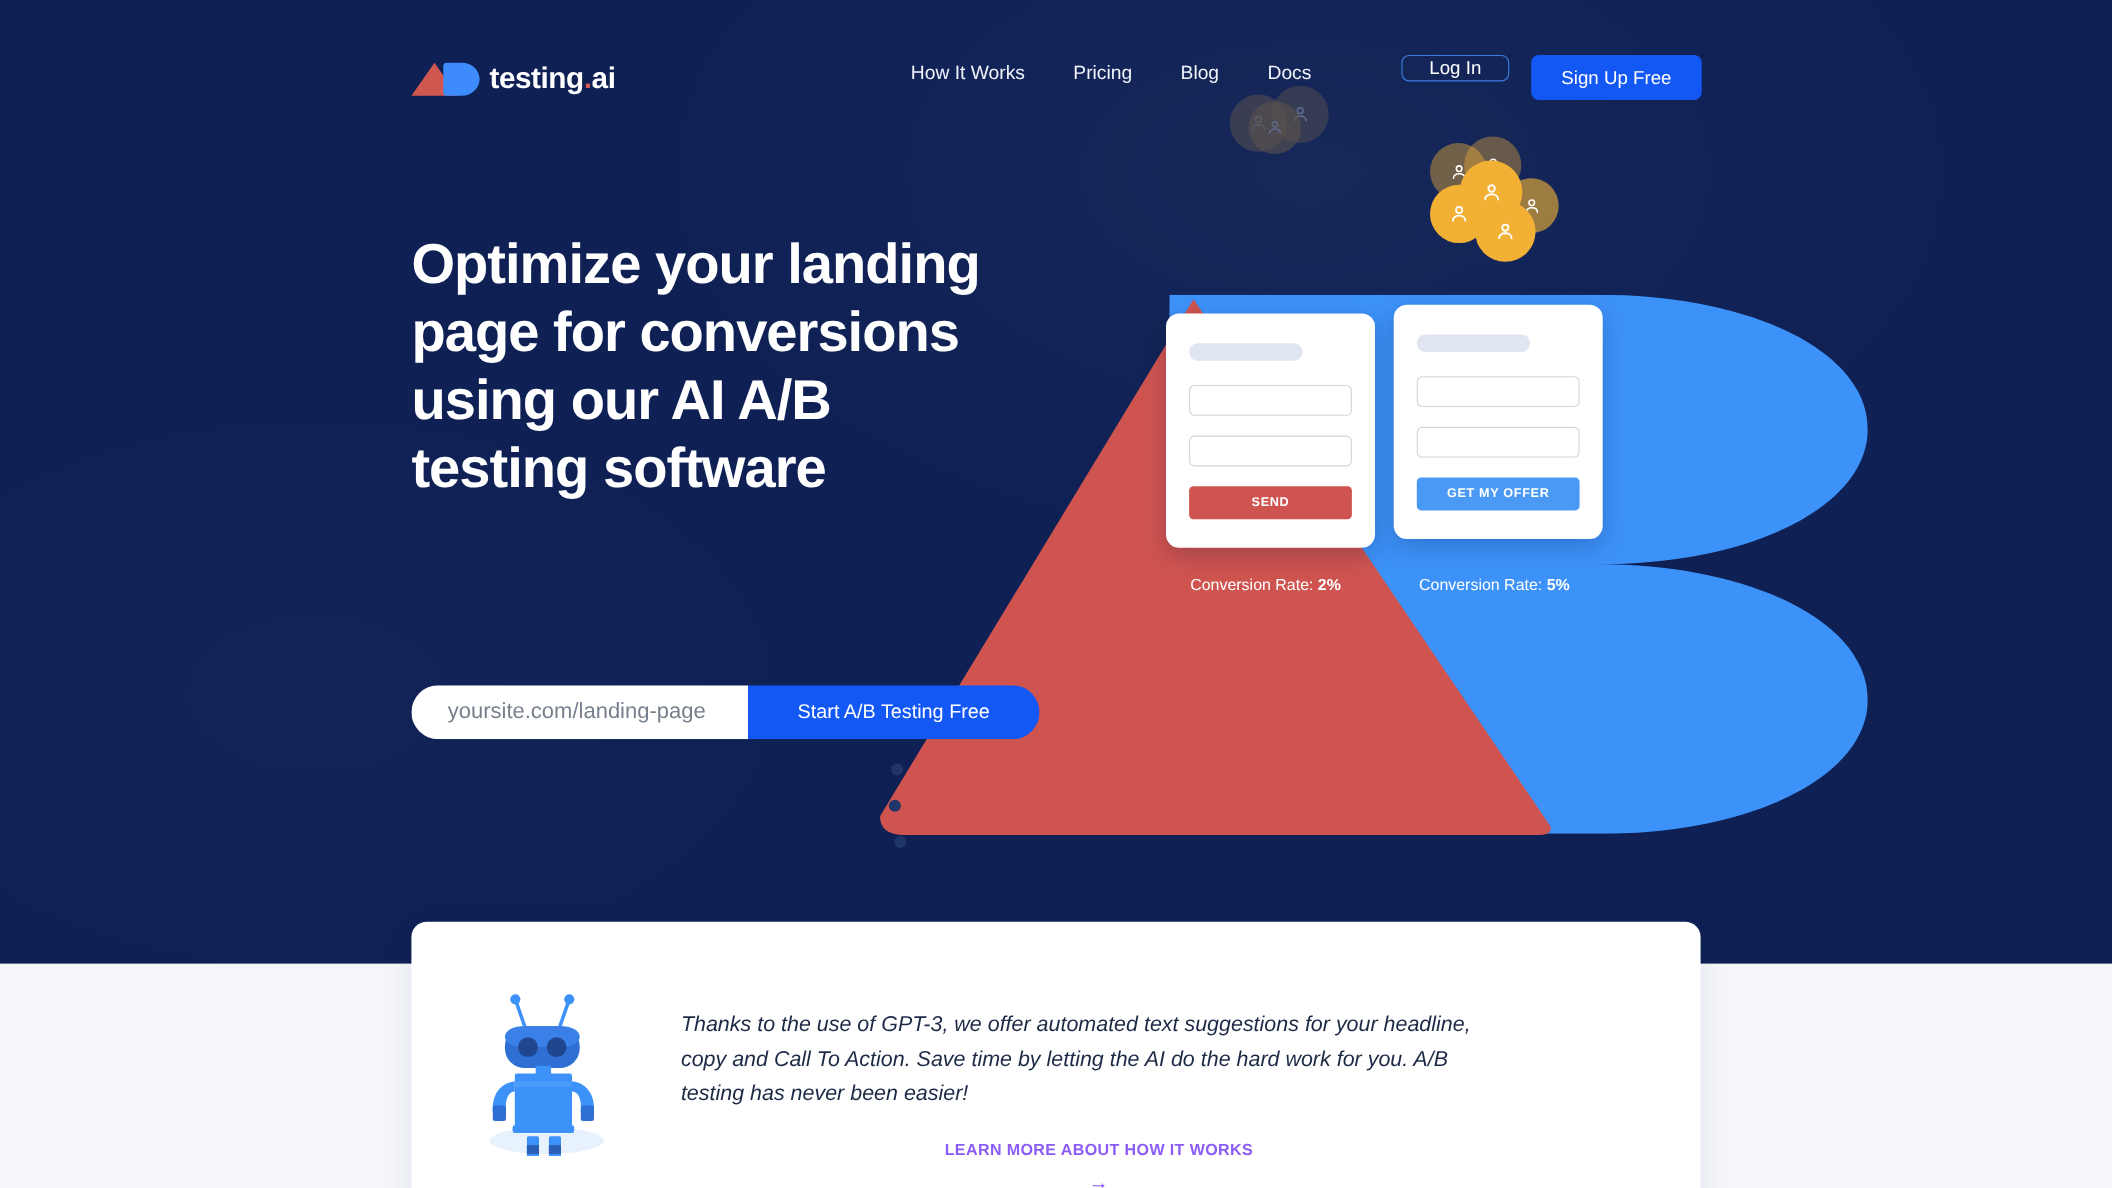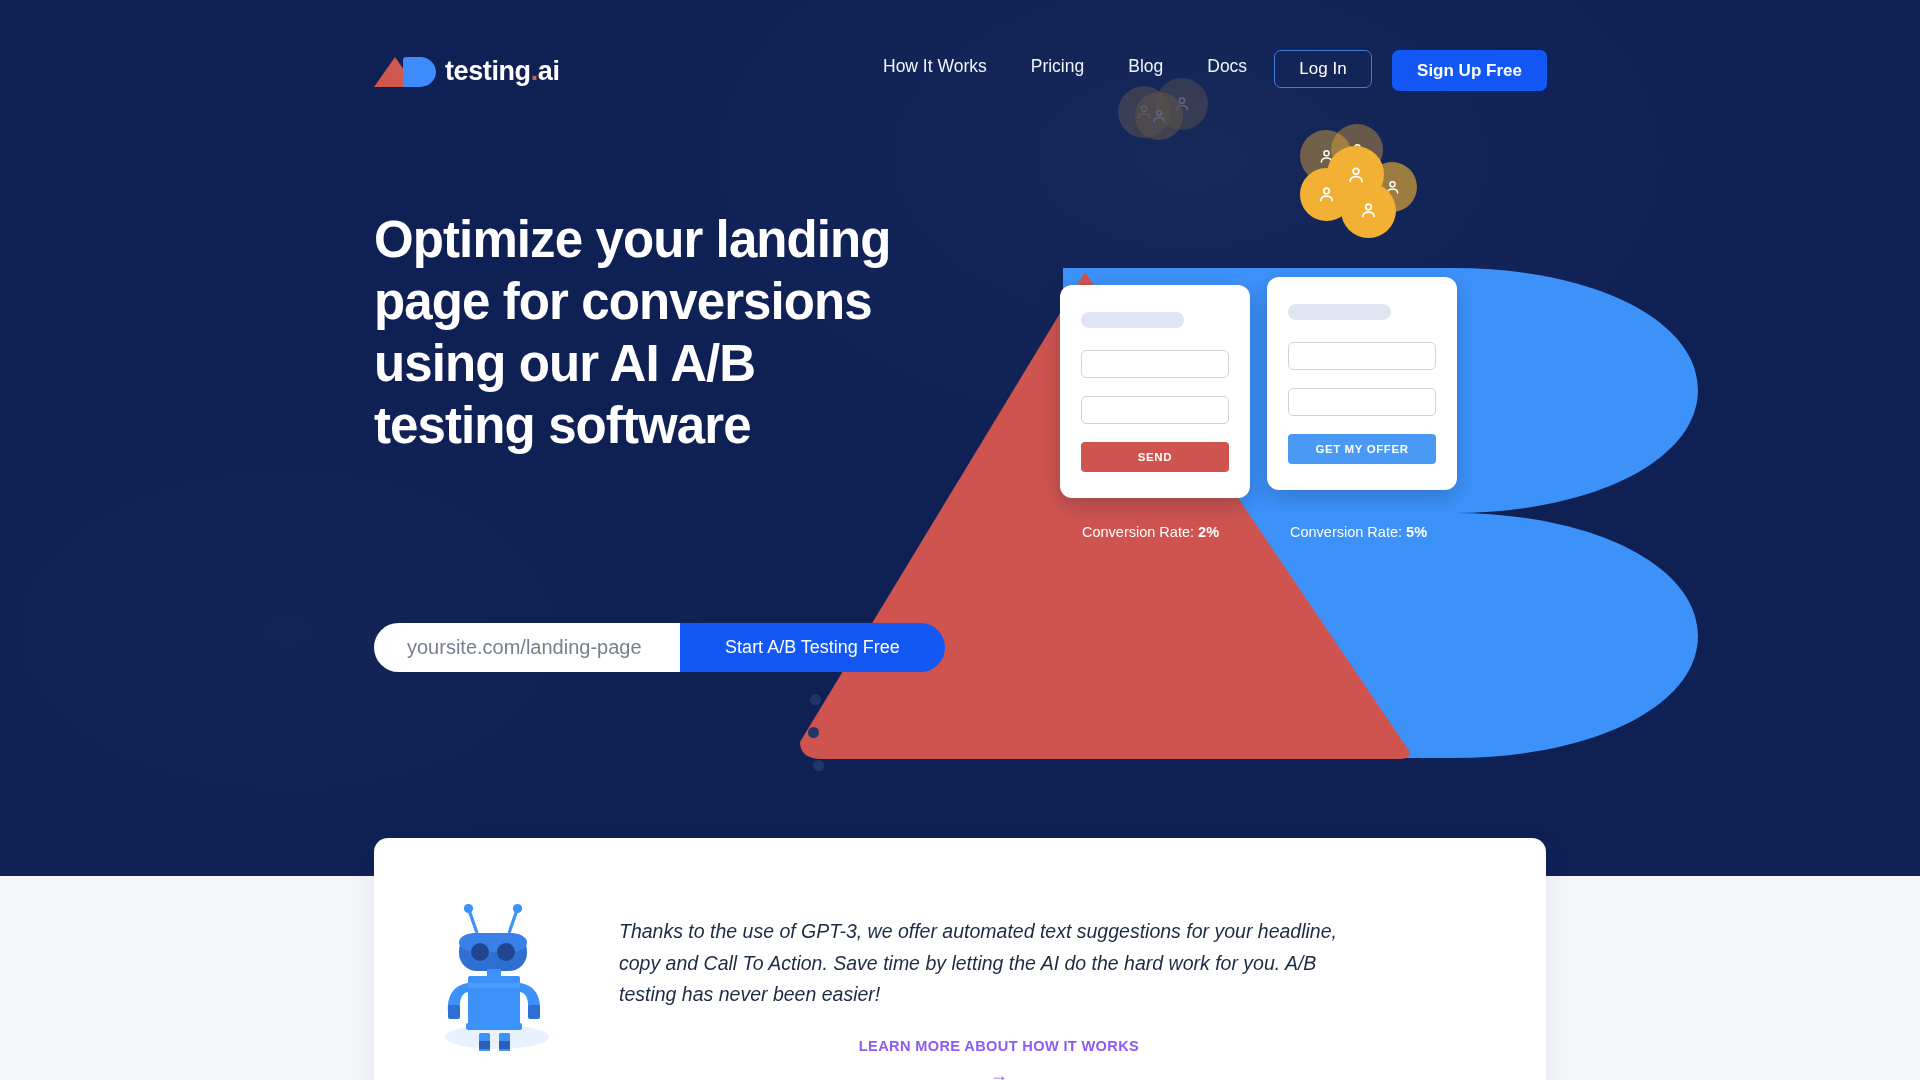--- a/index.html
+++ b/index.html
@@ -62,7 +62,7 @@
   .logo-text { font-size:27px; font-weight:700; color:#fff; letter-spacing:-.4px; }
   .logo-text .dotred { color:#d85c50; }
 
-  .nav-links { position:absolute; left:883px; top:56px; display:flex; gap:44px; }
+  .nav-links { position:absolute; left:828px; top:56px; display:flex; gap:44px; }
   .nav-links a {
     color:#f1f4fb; font-size:17.5px; text-decoration:none; white-space:nowrap;
   }

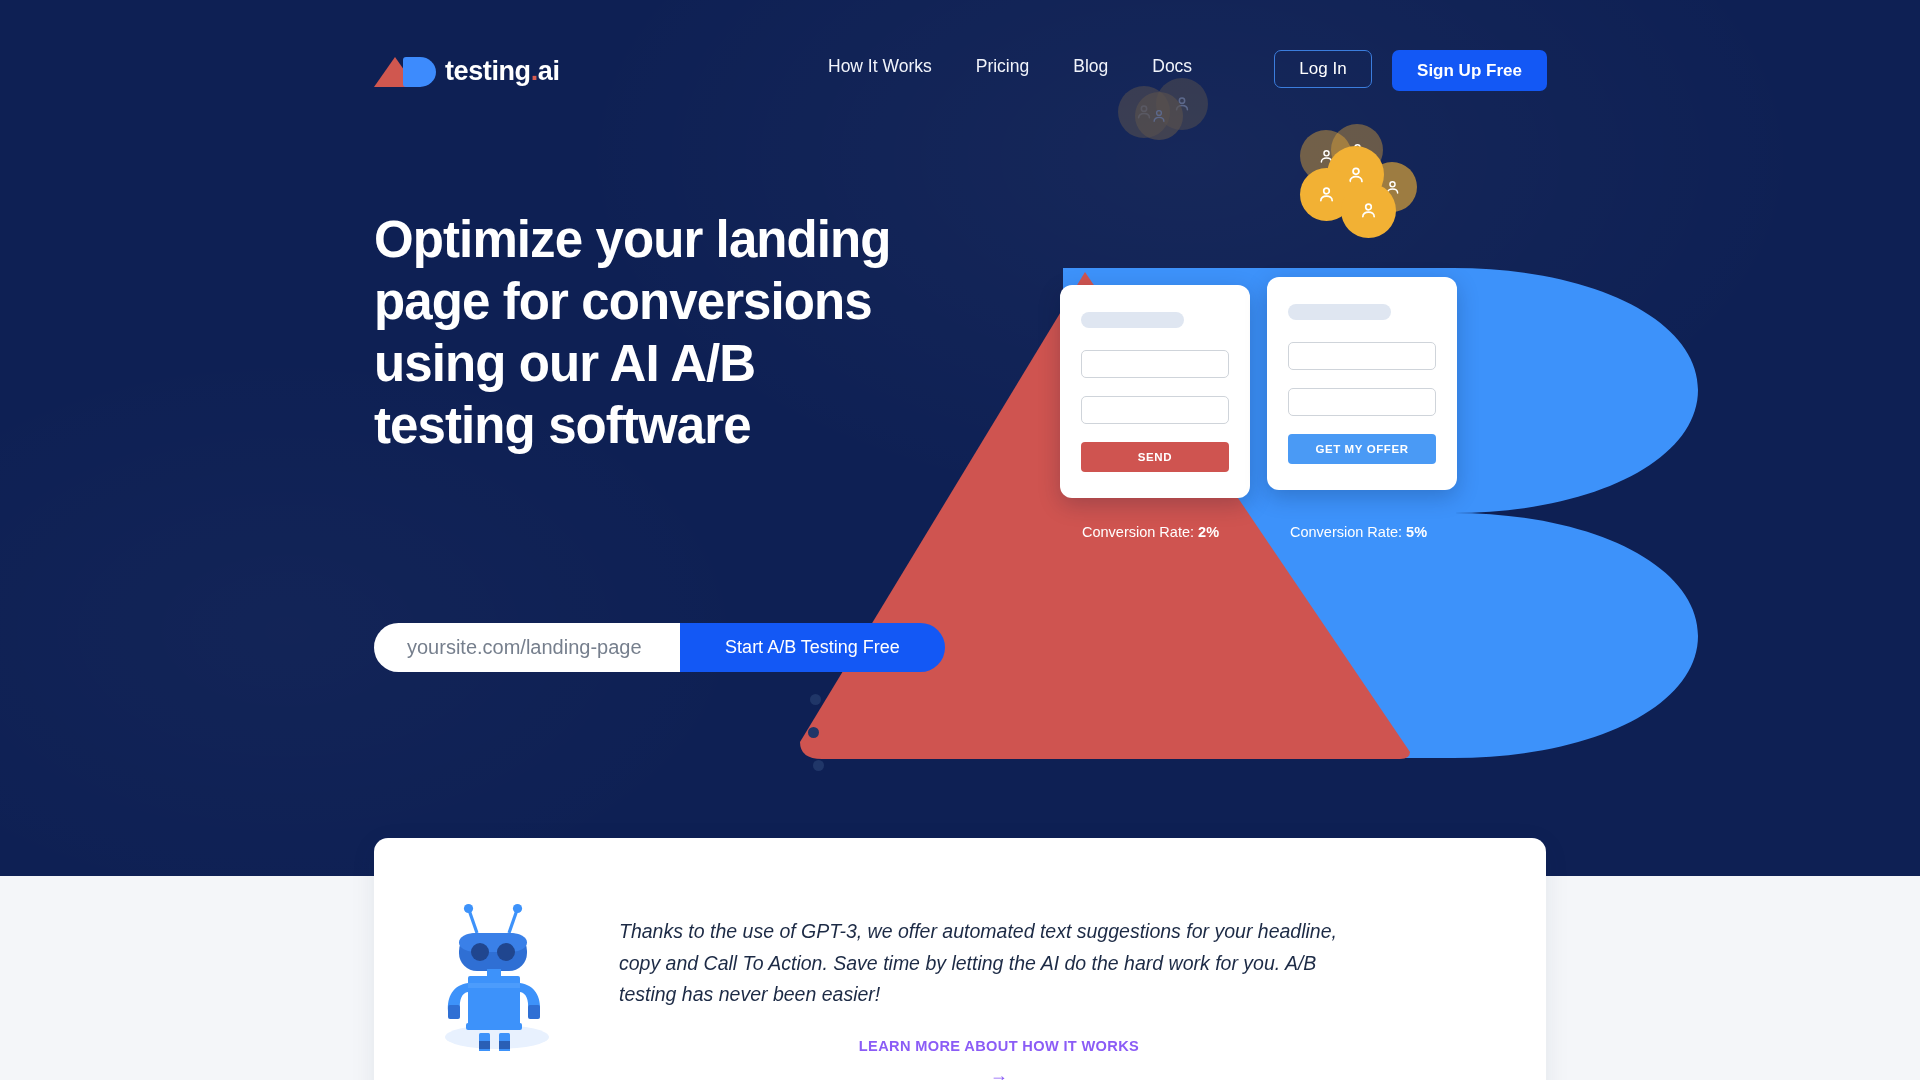--- a/index.html
+++ b/index.html
@@ -68,7 +68,7 @@
   }
   .btn-login {
     position:absolute; left:1274px; top:50px;
-    width:98px; height:38px;
+    width:98px; height:24px;
     border:1.4px solid #3b7ddd; border-radius:7px;
     color:#fff; font-size:17px;
     display:flex; align-items:center; justify-content:center;

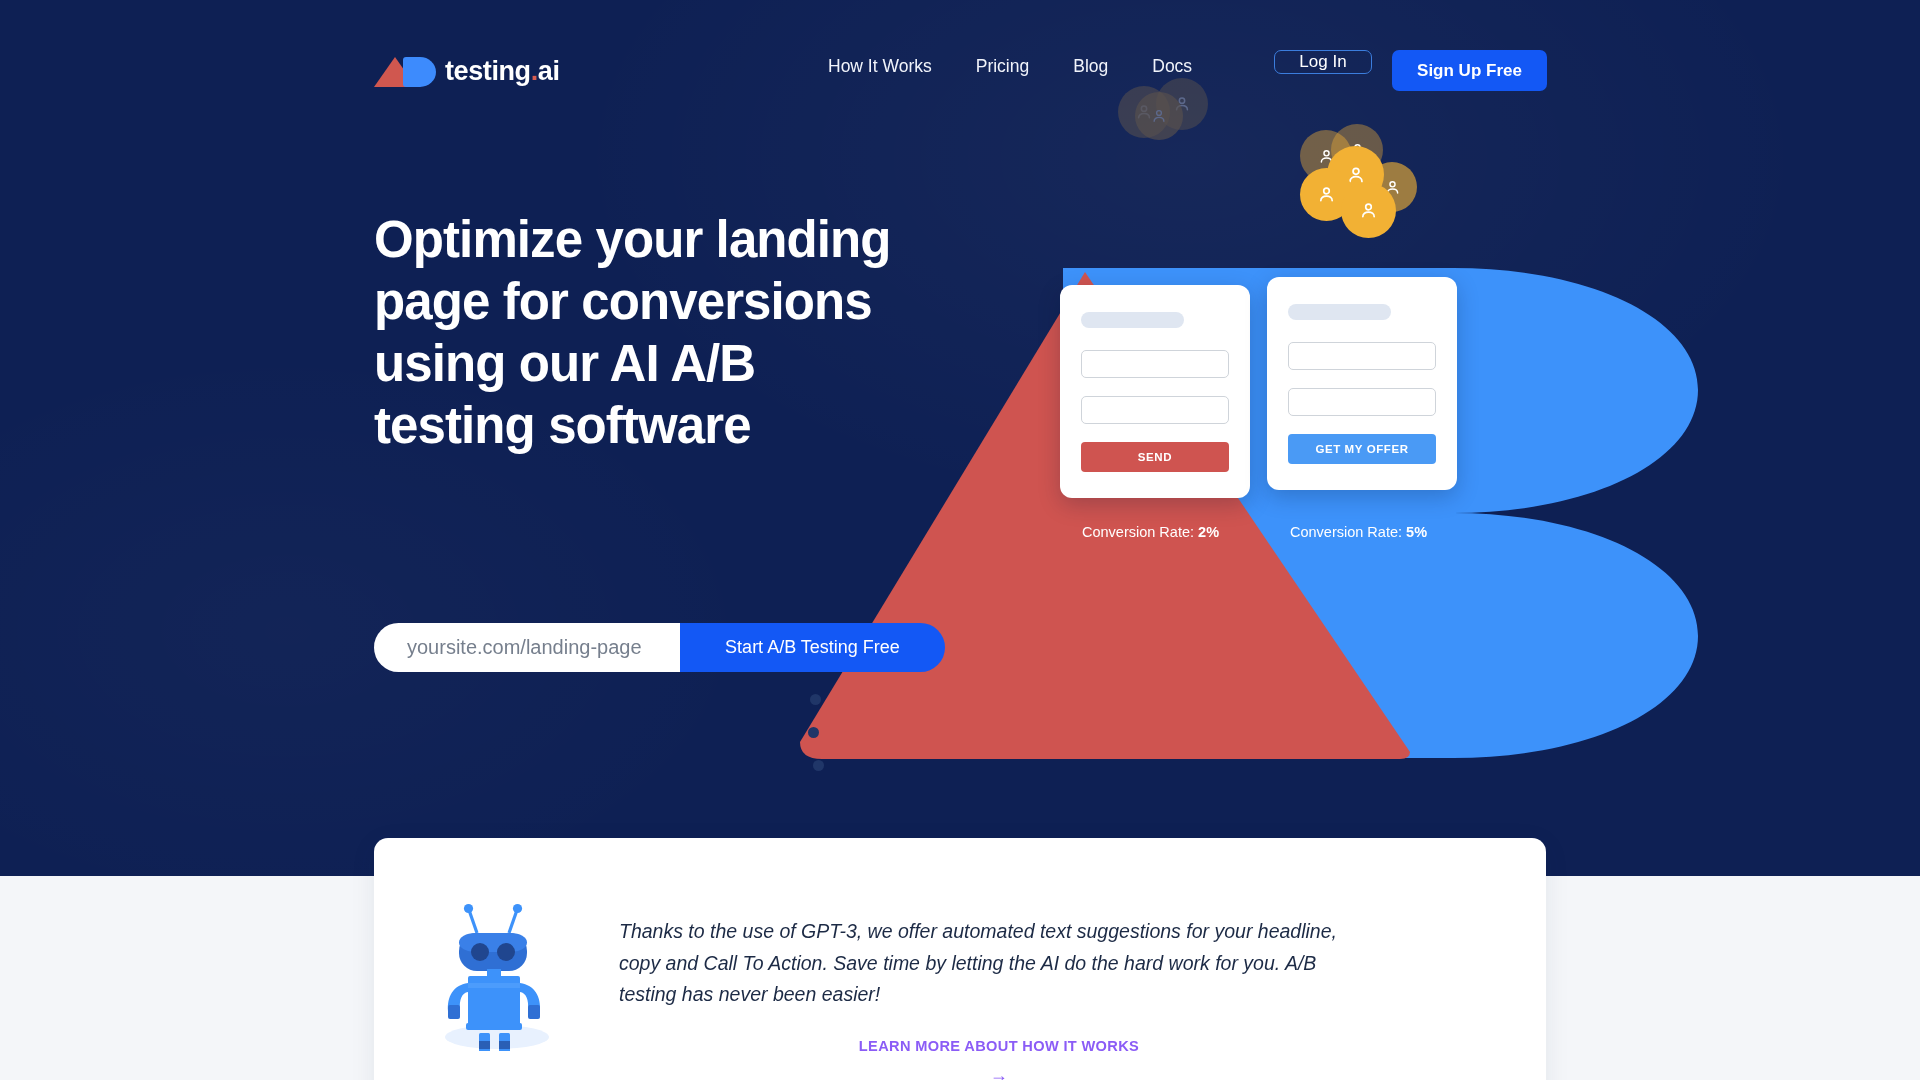--- a/index.html
+++ b/index.html
@@ -79,7 +79,7 @@
     width:155px; height:41px;
     background:#1358f5; border-radius:7px;
     color:#fff; font-size:17px;
-    display:flex; align-items:center; justify-content:center;font-weight:bold;
+    display:flex; align-items:center; justify-content:center;
   }
 
   

